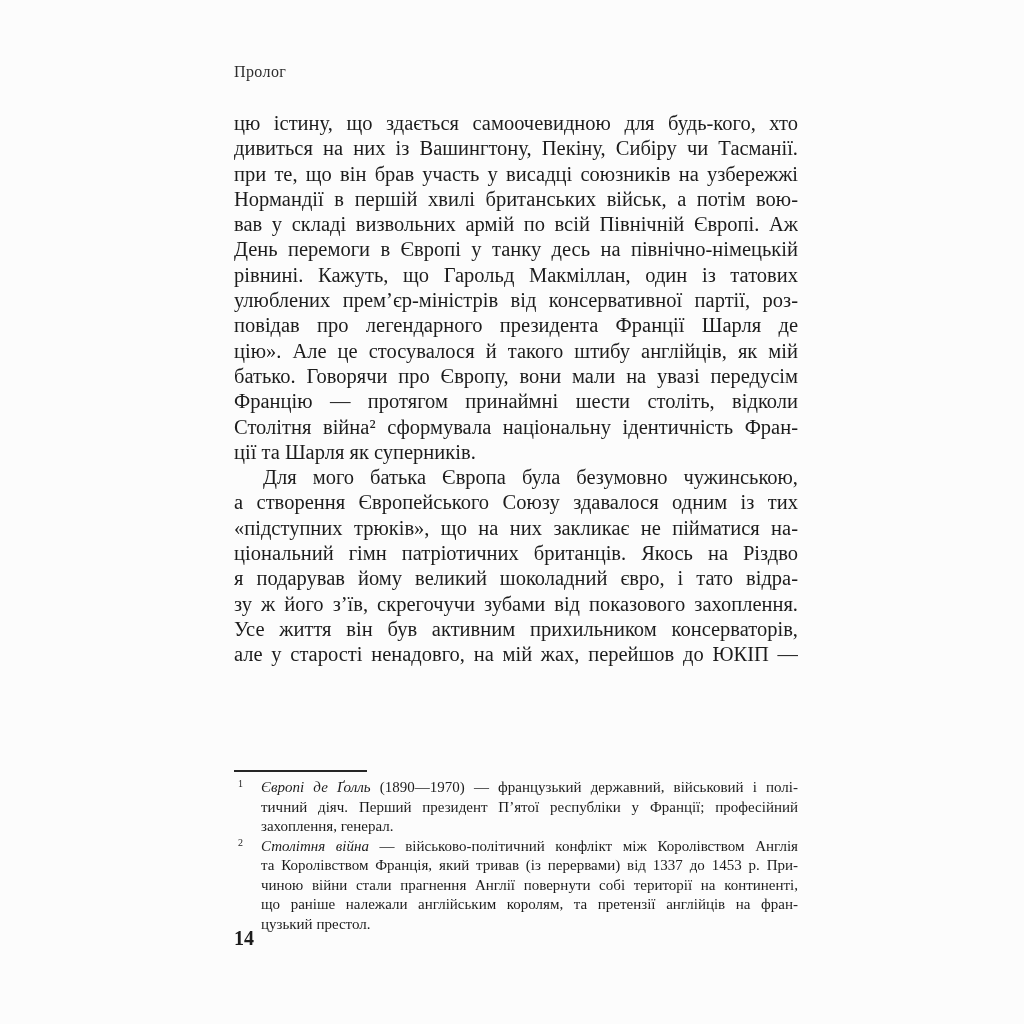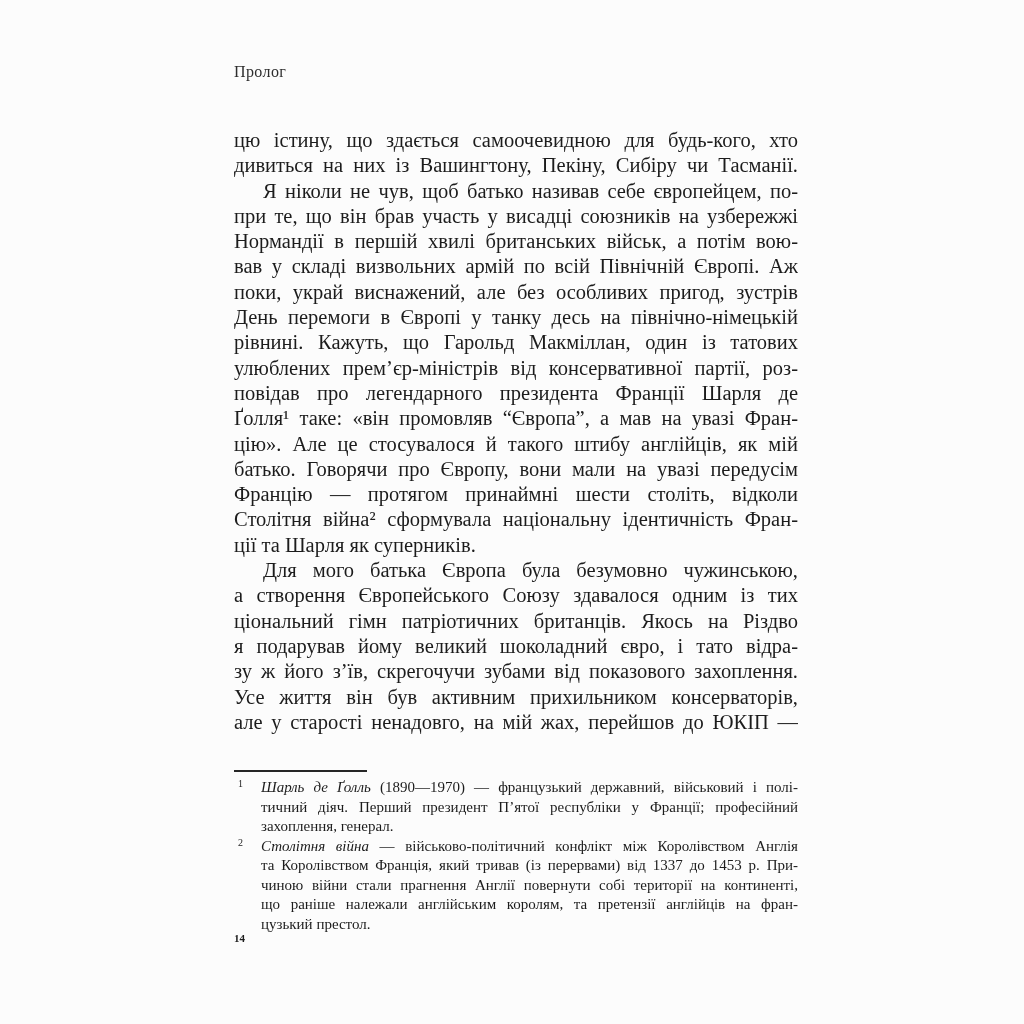--- a/index.html
+++ b/index.html
@@ -24,7 +24,7 @@
   .body-text {
     position: absolute;
     left: 234px;
-    top: 128px;
+    top: 111px;
     width: 564px;
     font-size: 20.5px;
   }

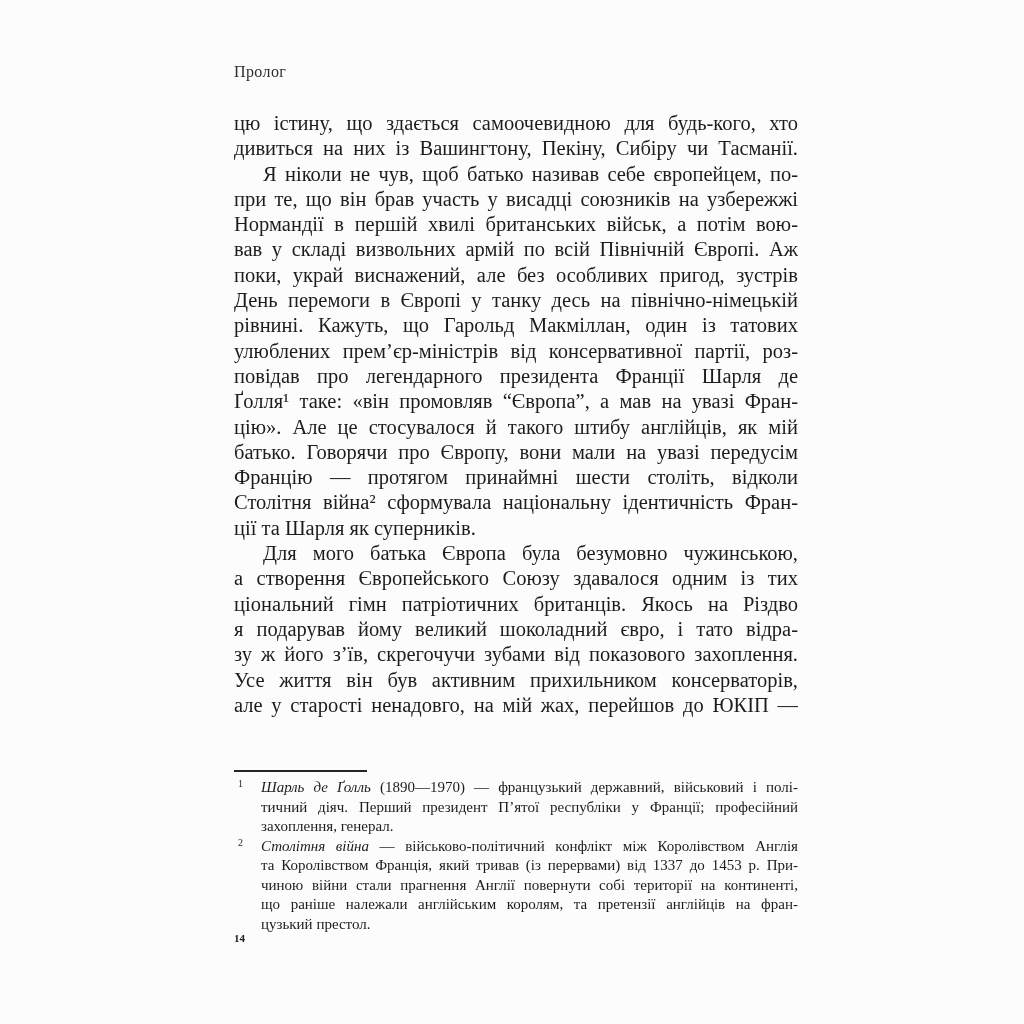--- a/index.html
+++ b/index.html
@@ -92,7 +92,6 @@
         <div class="line just">дивиться на них із Вашингтону, Пекіну, Сибіру чи Тасманії.</div>
       </div>
       <div class="para">
-        <div class="line just indent">Я ніколи не чув, щоб батько називав себе європейцем, по-</div>
         <div class="line just">при те, що він брав участь у висадці союзників на узбережжі</div>
         <div class="line just">Нормандії в першій хвилі британських військ, а потім вою-</div>
         <div class="line just">вав у складі визвольних армій по всій Північній Європі. Аж</div>

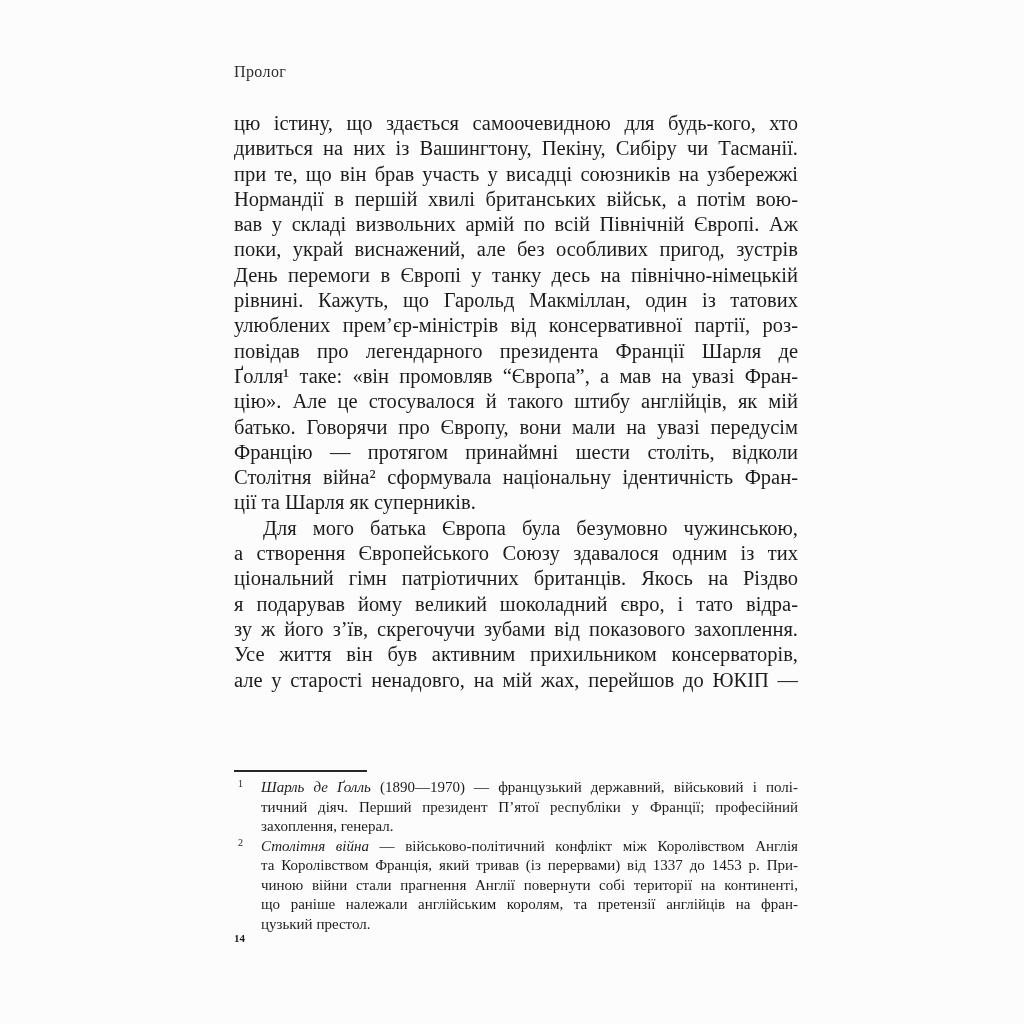--- a/index.html
+++ b/index.html
@@ -95,7 +95,6 @@
         <div class="line just">при те, що він брав участь у висадці союзників на узбережжі</div>
         <div class="line just">Нормандії в першій хвилі британських військ, а потім вою-</div>
         <div class="line just">вав у складі визвольних армій по всій Північній Європі. Аж</div>
-        <div class="line just">поки, украй виснажений, але без особливих пригод, зустрів</div>
         <div class="line just">День перемоги в Європі у танку десь на північно-німецькій</div>
         <div class="line just">рівнині. Кажуть, що Гарольд Макміллан, один із татових</div>
         <div class="line just">улюблених прем’єр-міністрів від консервативної партії, роз-</div>

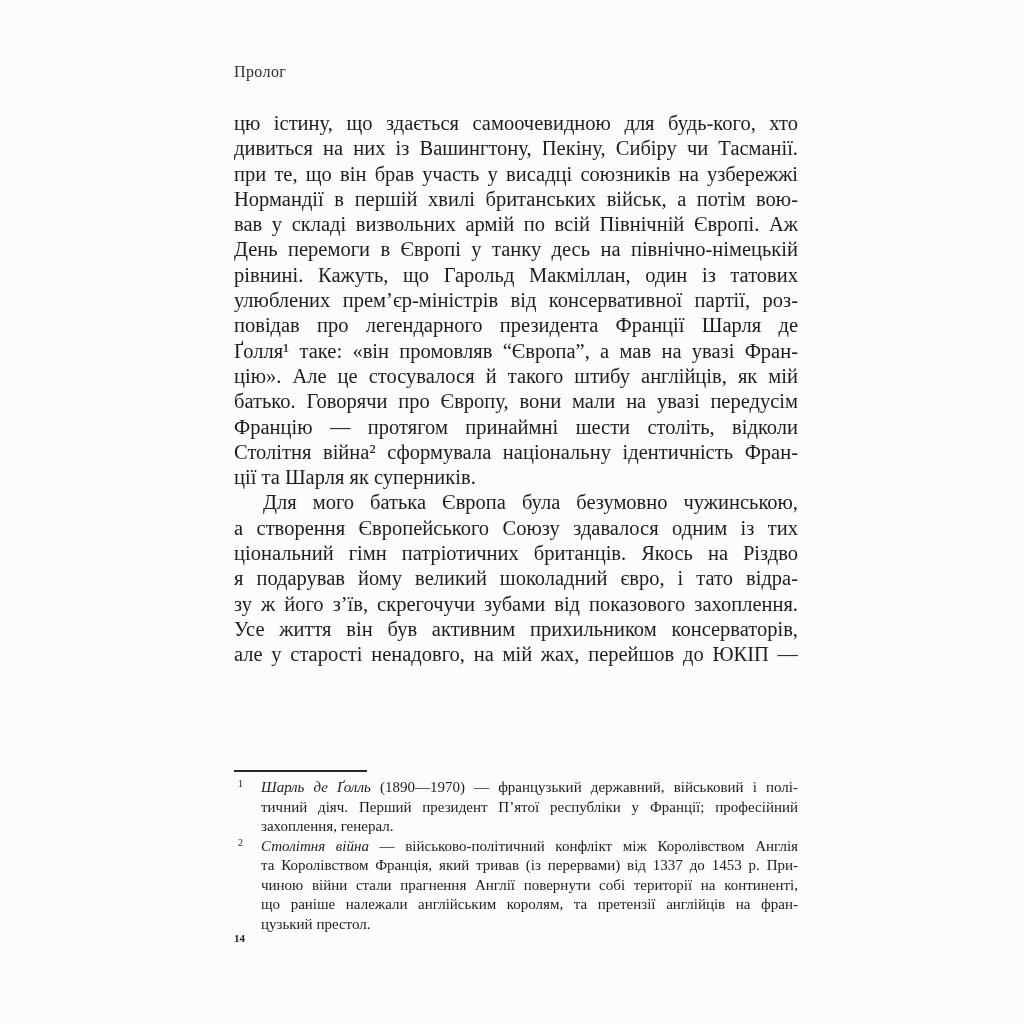--- a/index.html
+++ b/index.html
@@ -99,7 +99,6 @@
         <div class="line just">рівнині. Кажуть, що Гарольд Макміллан, один із татових</div>
         <div class="line just">улюблених прем’єр-міністрів від консервативної партії, роз-</div>
         <div class="line just">повідав про легендарного президента Франції Шарля де</div>
-        <div class="line just">Ґолля¹ таке: «він промовляв “Європа”, а мав на увазі Фран-</div>
         <div class="line just">цію». Але це стосувалося й такого штибу англійців, як мій</div>
         <div class="line just">батько. Говорячи про Європу, вони мали на увазі передусім</div>
         <div class="line just">Францію — протягом принаймні шести століть, відколи</div>

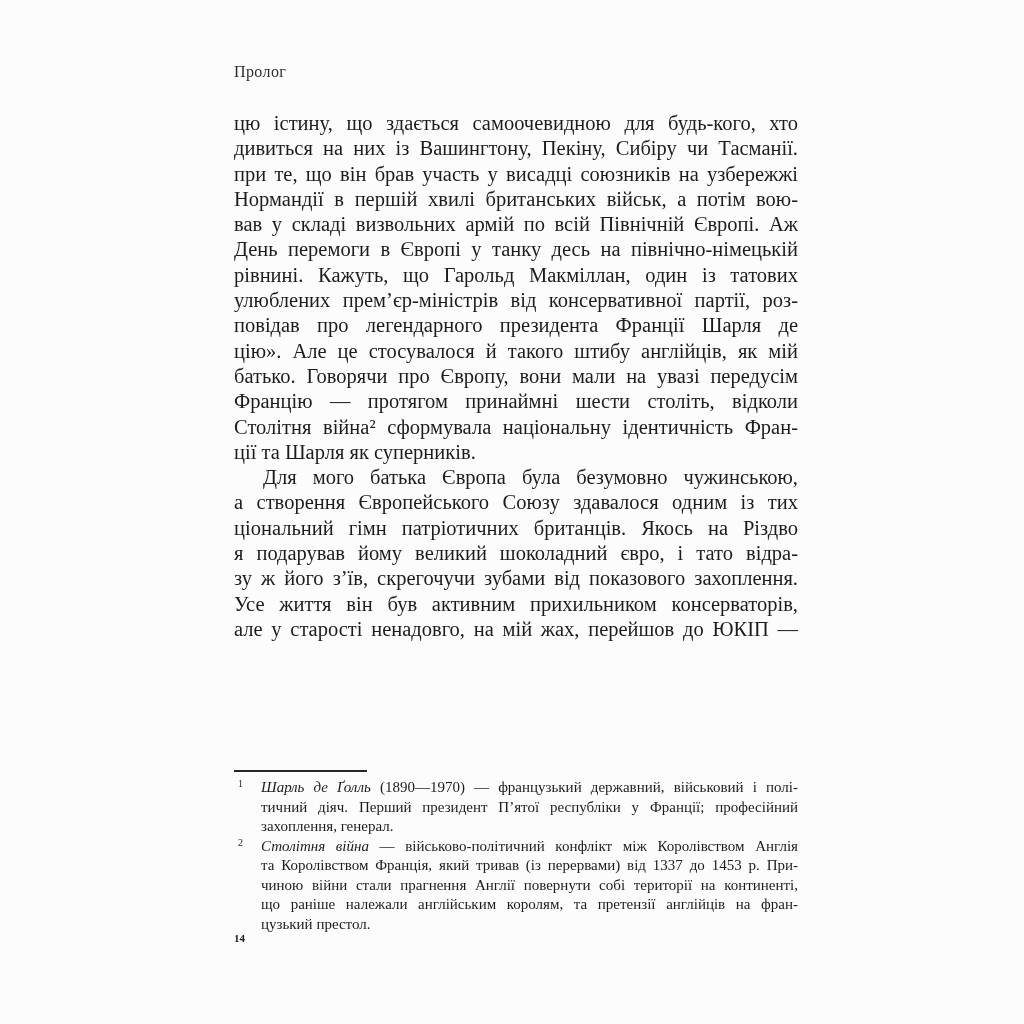--- a/index.html
+++ b/index.html
@@ -108,6 +108,7 @@
       <div class="para">
         <div class="line just indent">Для мого батька Європа була безумовно чужинською,</div>
         <div class="line just">а створення Європейського Союзу здавалося одним із тих</div>
+        <div class="line just">«підступних трюків», що на них закликає не пійматися на-</div>
         <div class="line just">ціональний гімн патріотичних британців. Якось на Різдво</div>
         <div class="line just">я подарував йому великий шоколадний євро, і тато відра-</div>
         <div class="line just">зу ж його з’їв, скрегочучи зубами від показового захоплення.</div>

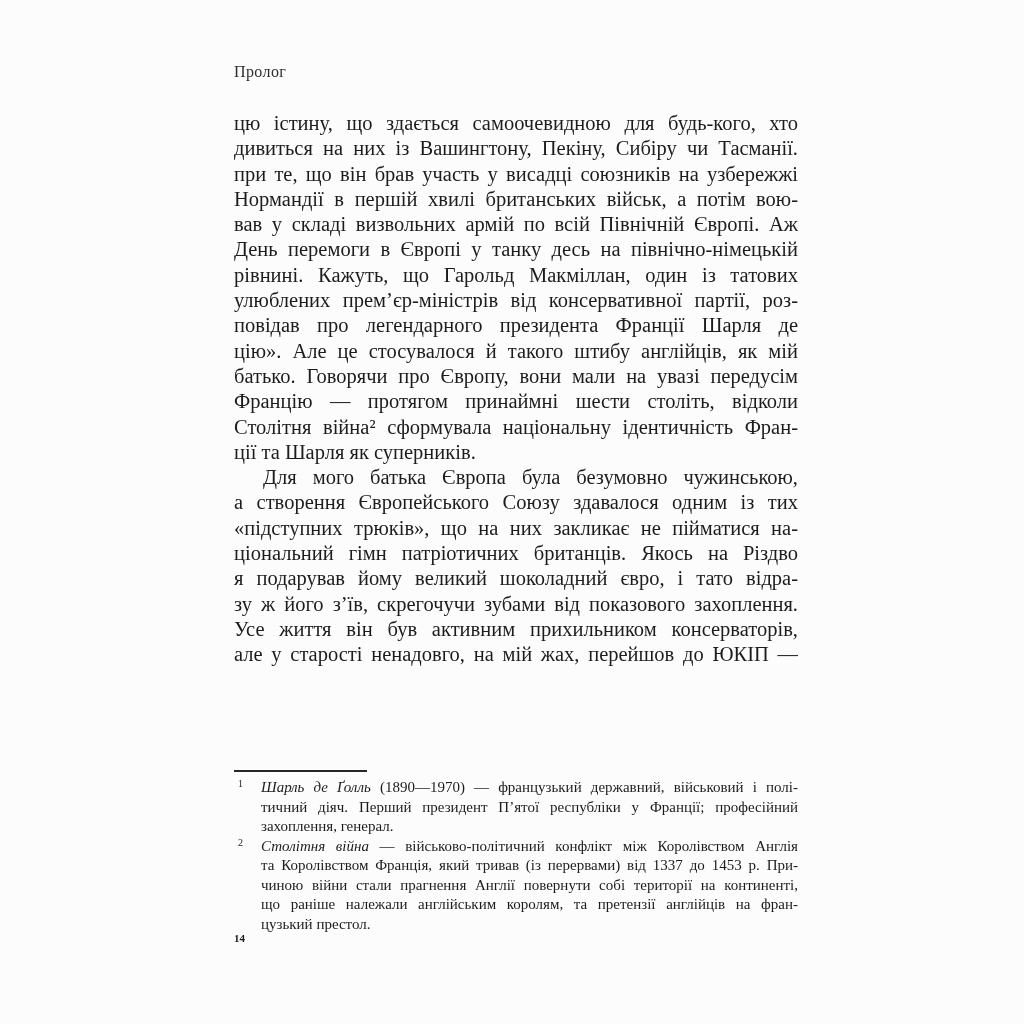--- a/index.html
+++ b/index.html
@@ -122,7 +122,7 @@
   <div class="footnotes" id="footnotes">
       <div class="footnote">
         <span class="fn-marker">1</span>
-        <div class="fn-line just"><span class="fn-term">Шарль де Ґолль</span> (1890—1970) — французький державний, військовий і полі-</div>
+        <div class="fn-line just"><span class="fn-term">Європі де Ґолль</span> (1890—1970) — французький державний, військовий і полі-</div>
         <div class="fn-line just">тичний діяч. Перший президент П’ятої республіки у Франції; професійний</div>
         <div class="fn-line">захоплення, генерал.</div>
       </div>

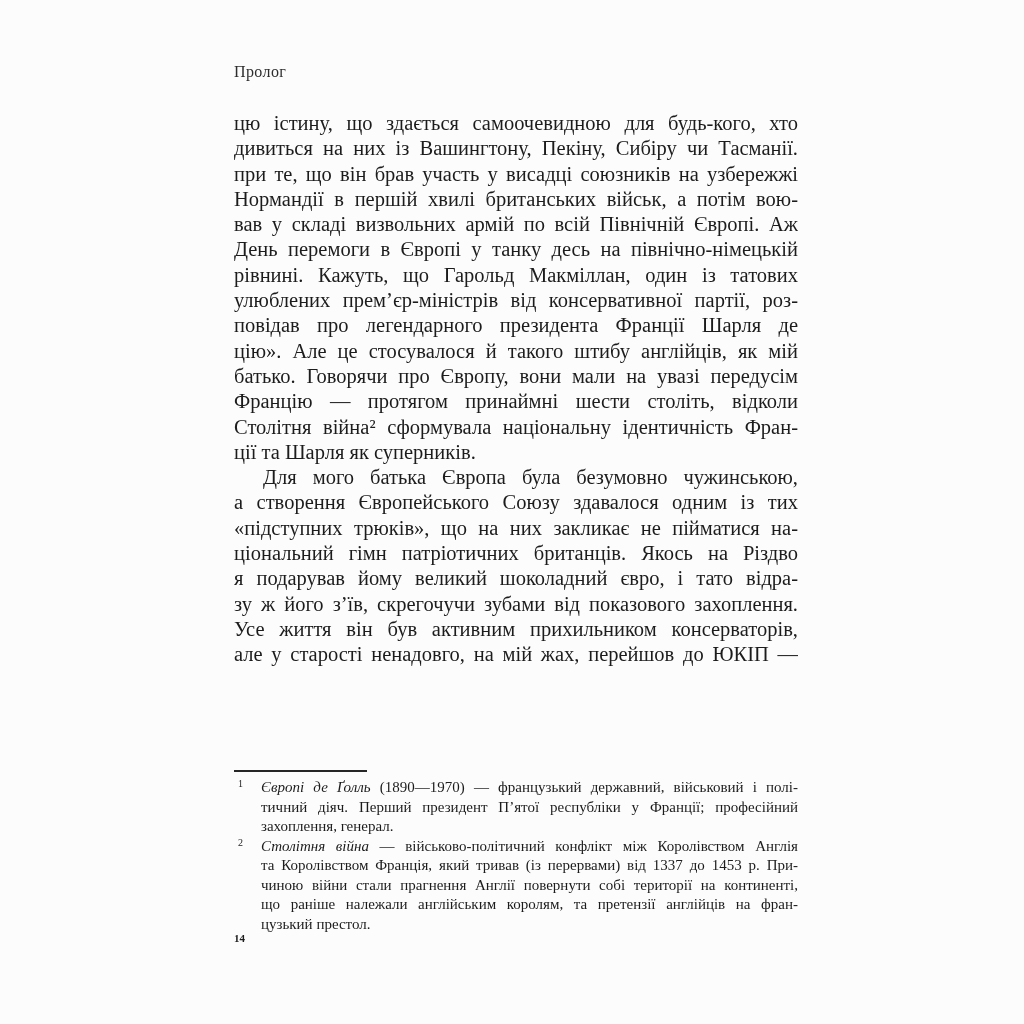--- a/index.html
+++ b/index.html
@@ -75,7 +75,7 @@
     position: absolute;
     left: 234px;
     top: 928px;
-    font-size: 11px;
+    font-size: 20px;
     font-weight: bold;
     line-height: 20px;
   }

